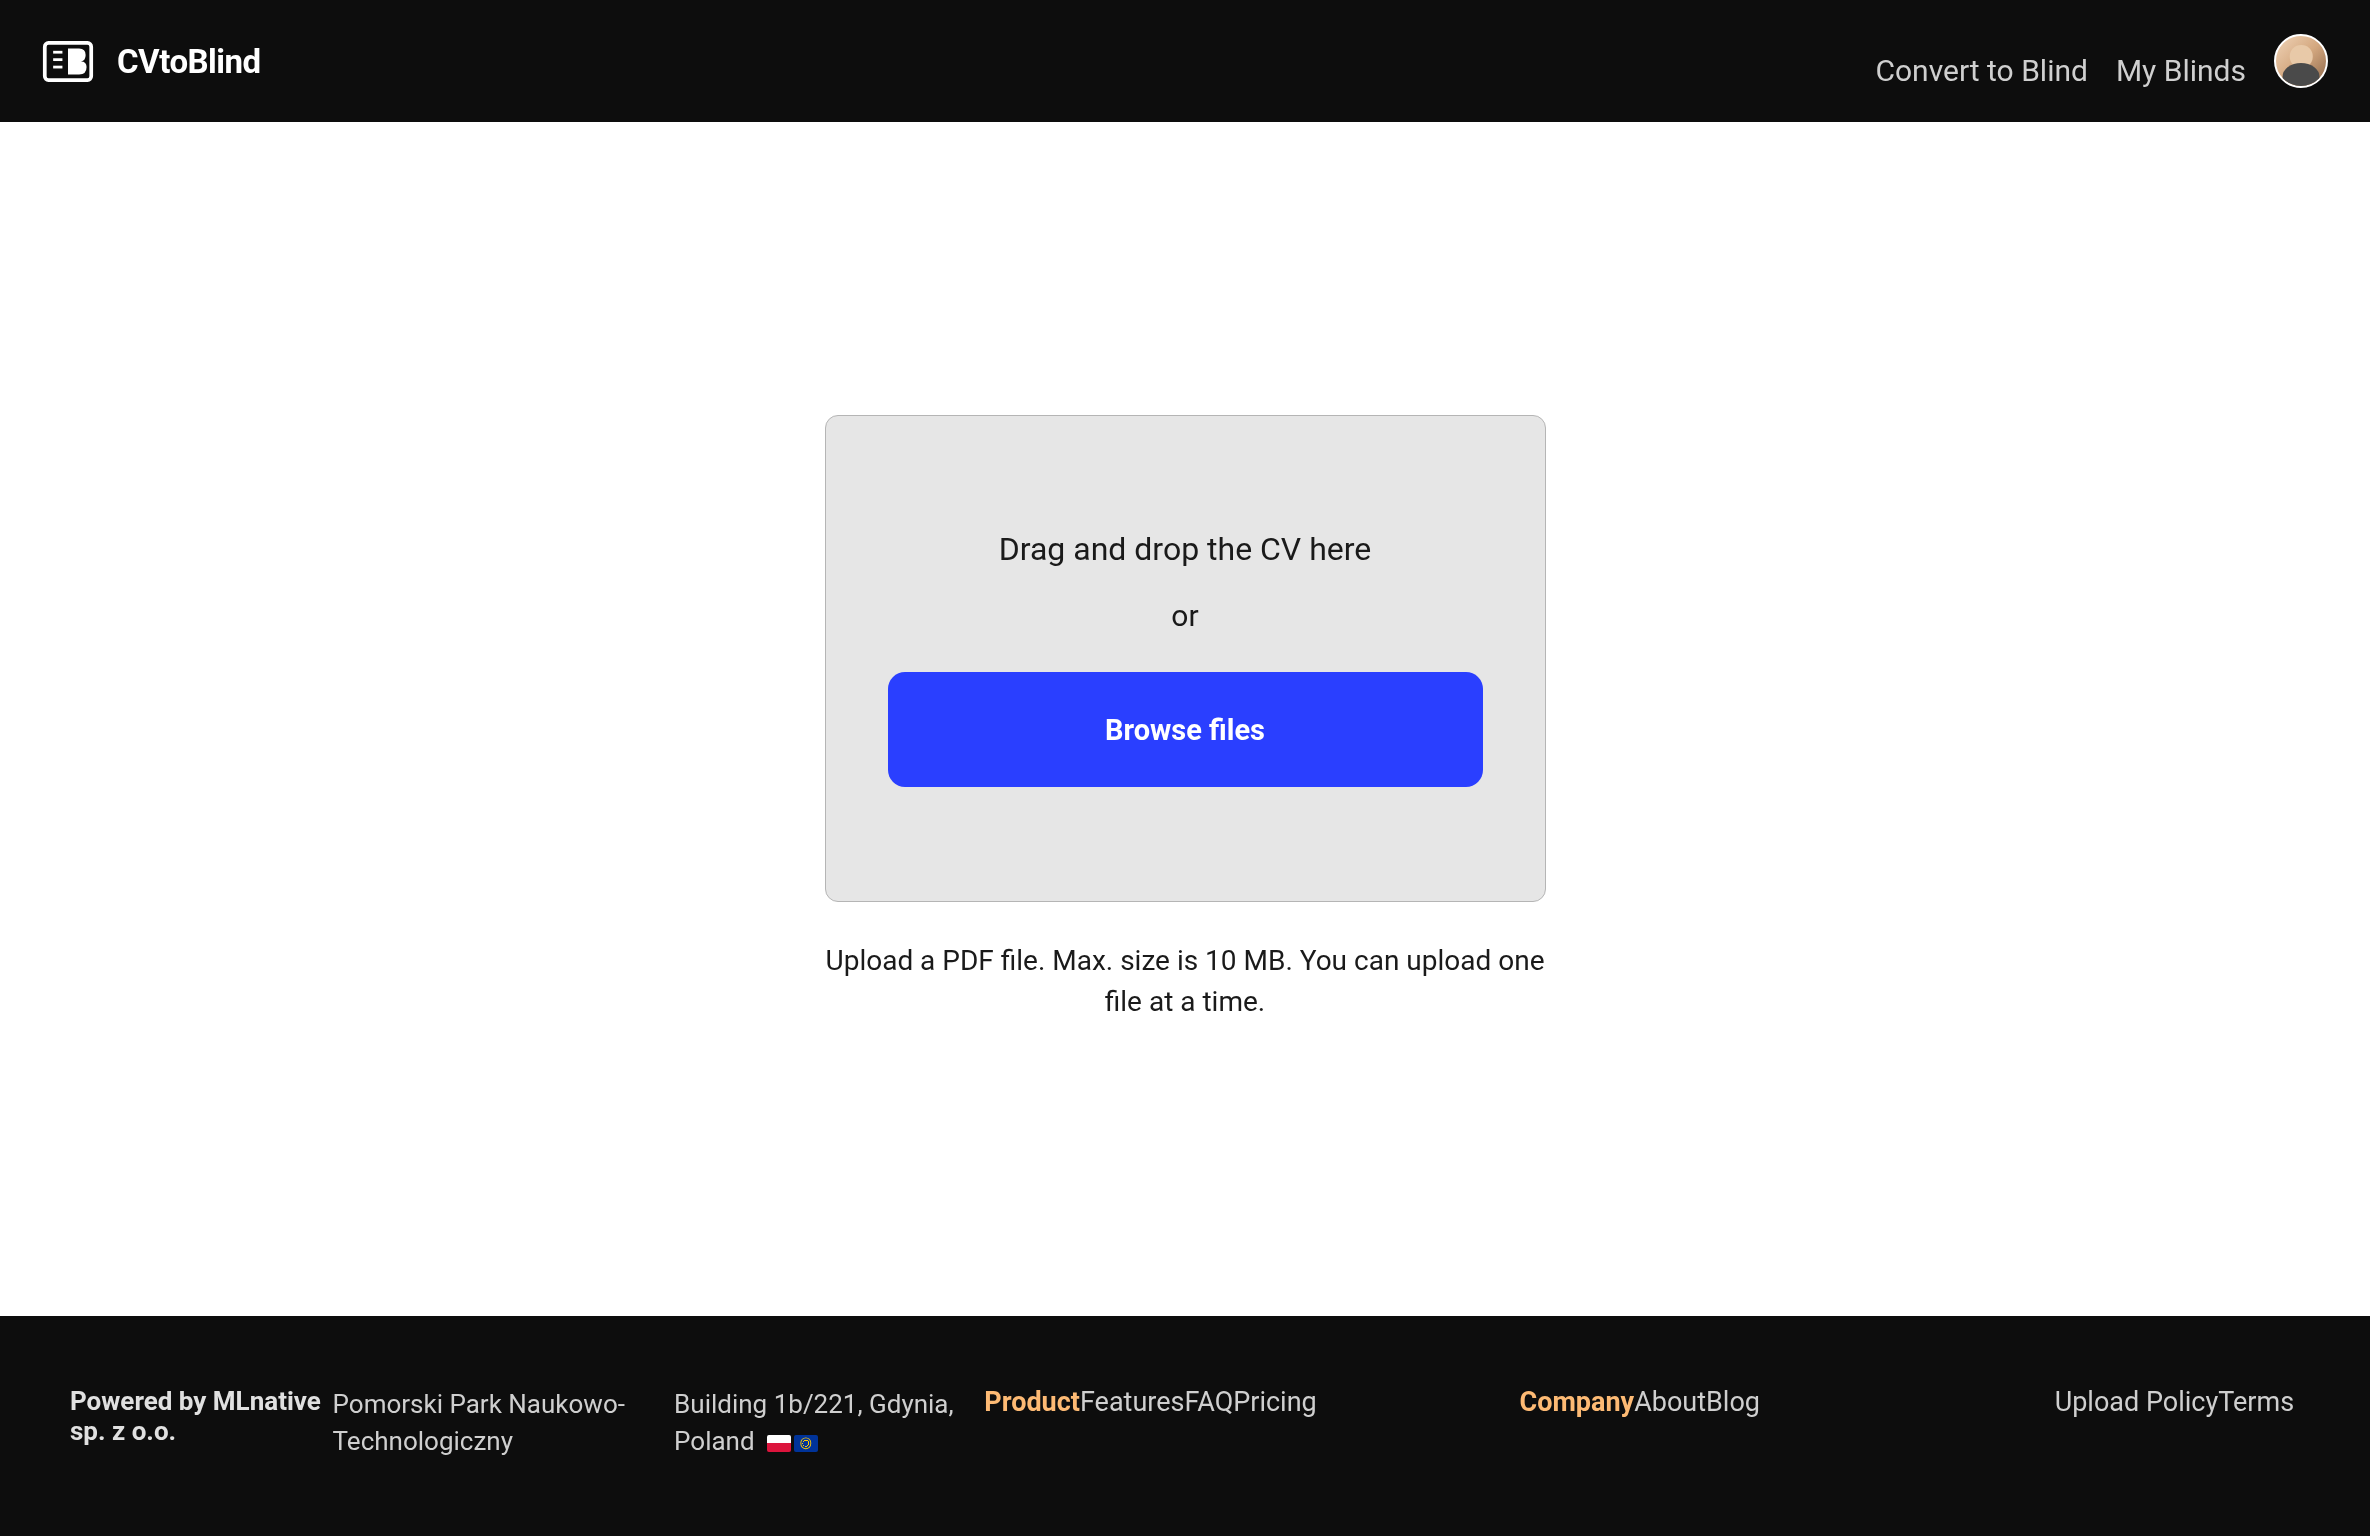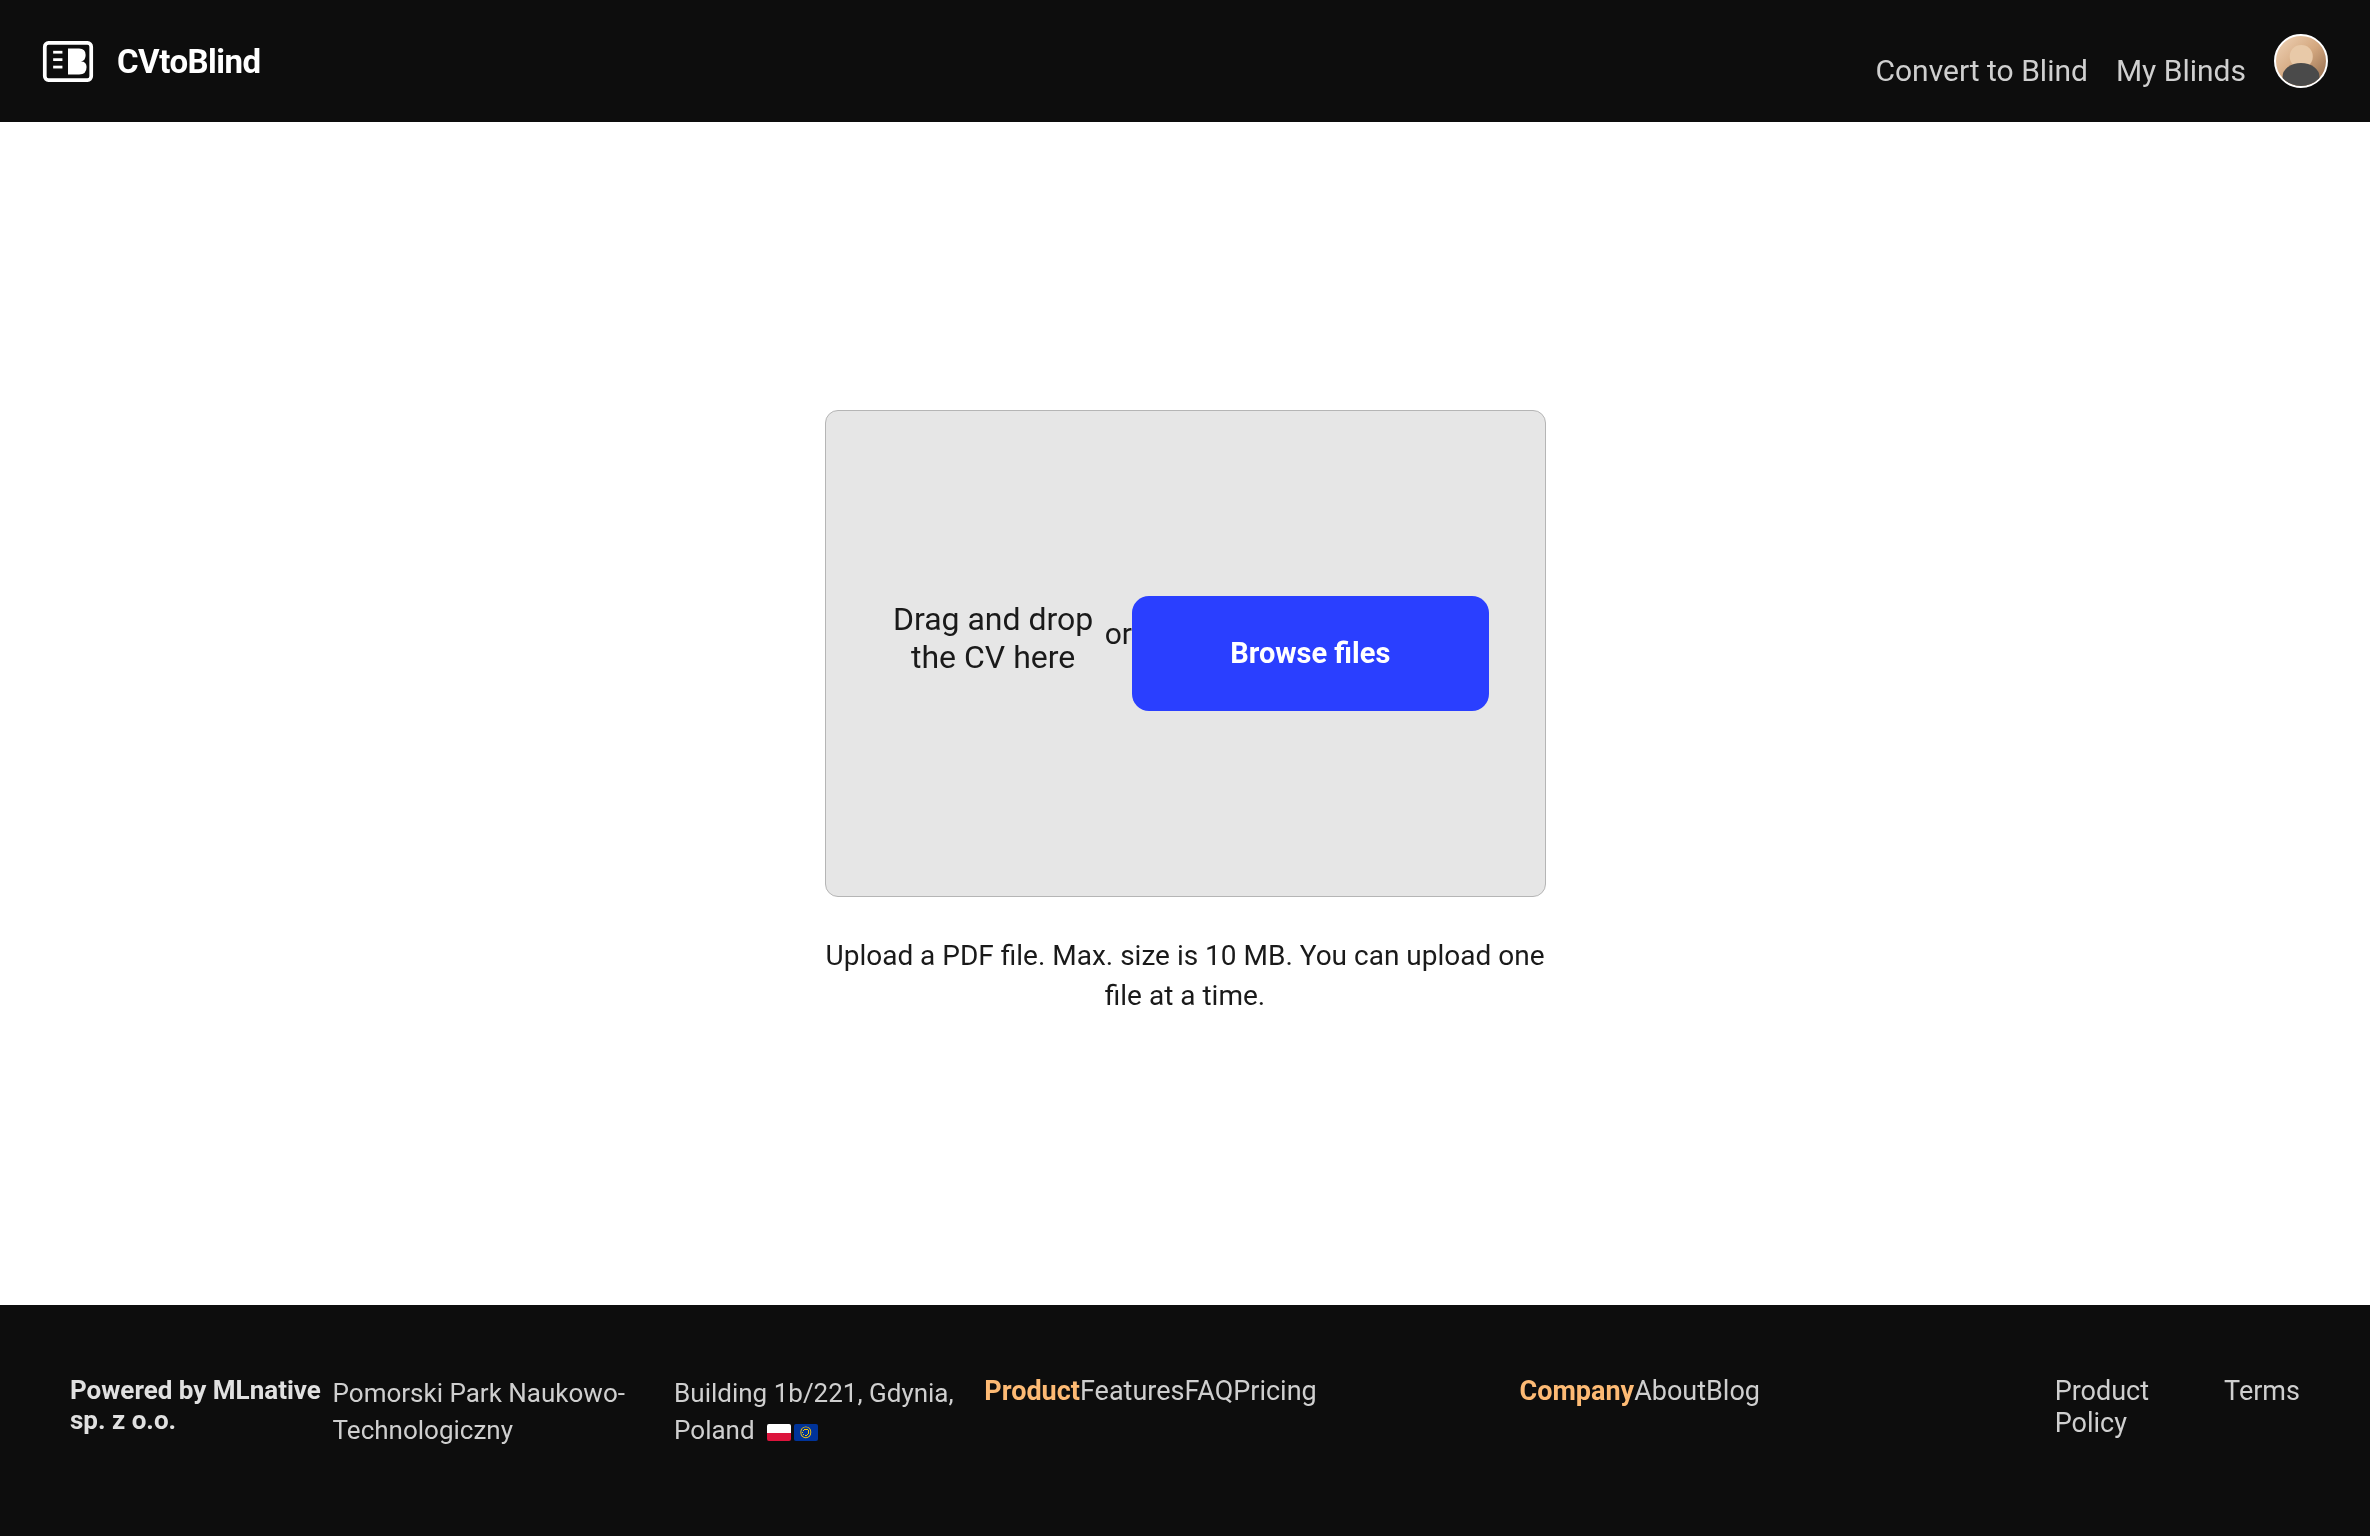--- a/index.html
+++ b/index.html
@@ -109,7 +109,7 @@
       border-radius: 13px;
       min-height: 487px;
       display: flex;
-      flex-direction: row;
+      flex-direction: column;
       align-items: center;
       justify-content: center;
       padding: 56px;

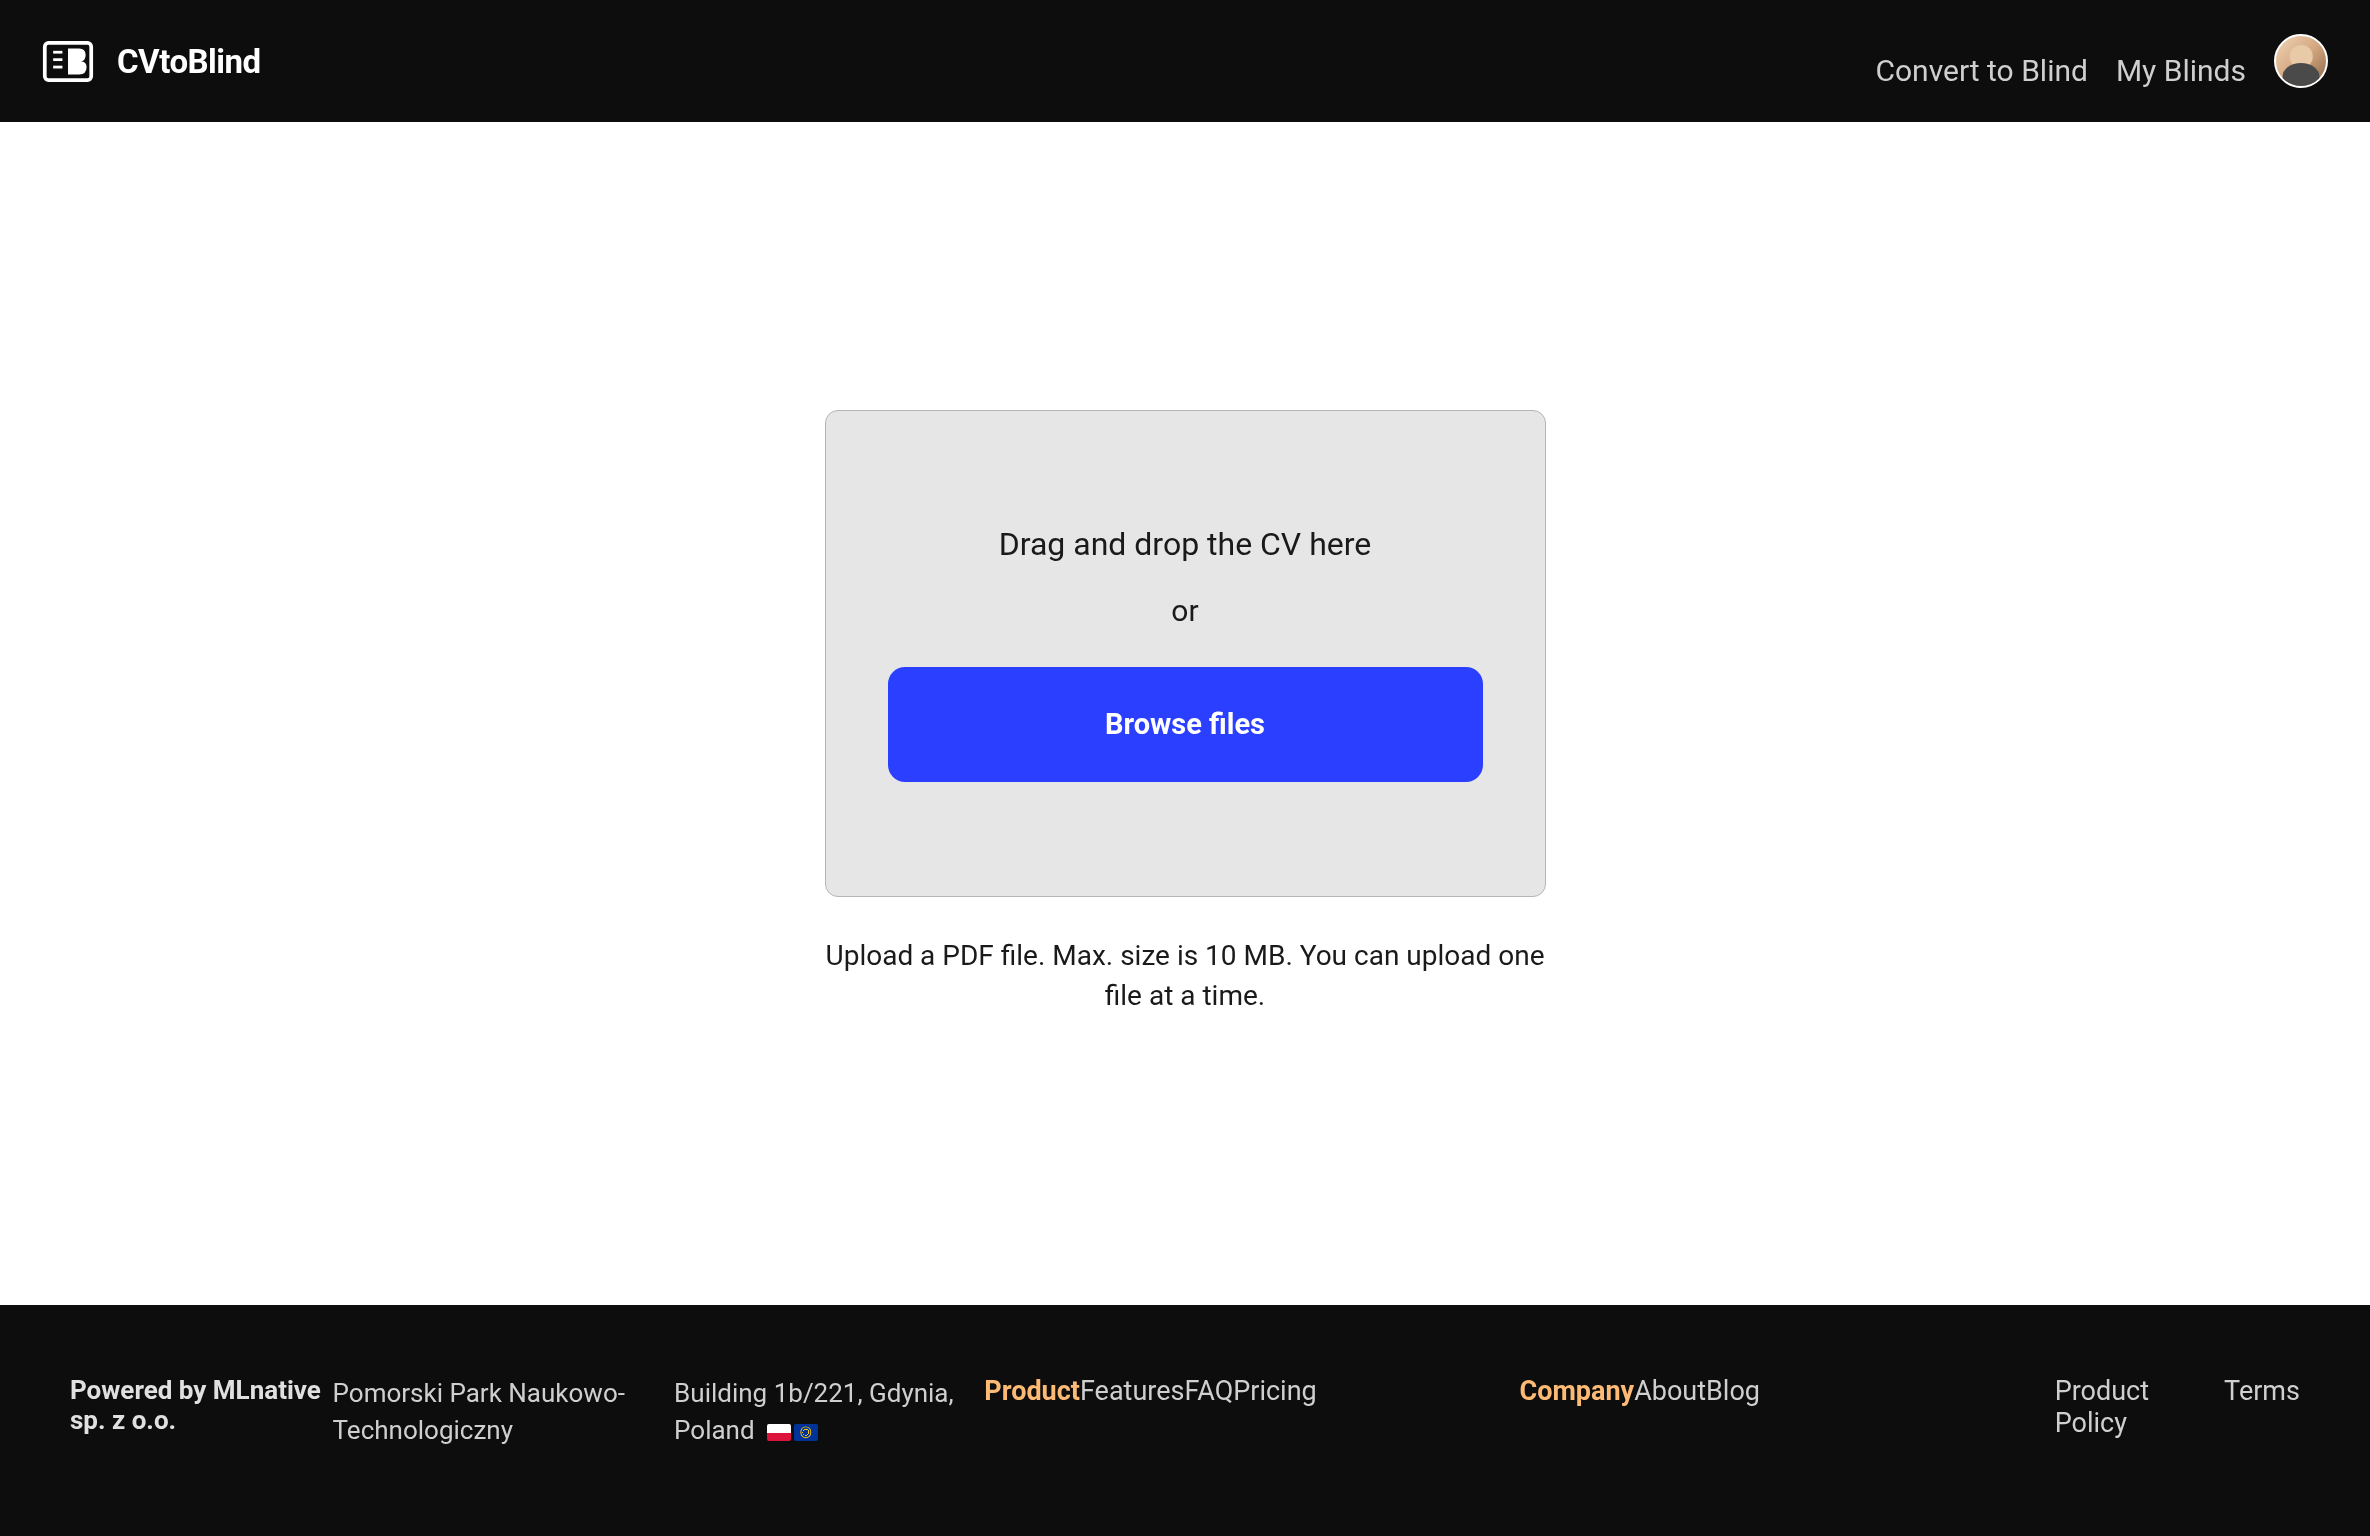--- a/index.html
+++ b/index.html
@@ -284,7 +284,7 @@
   </div>
 
   <div class="footer-col col-legal">
-    <a class="footer-link">Product Policy</a>
+    <a class="footer-link">Upload Policy</a>
     <a class="footer-link">Terms</a>
   </div>
 </footer>

